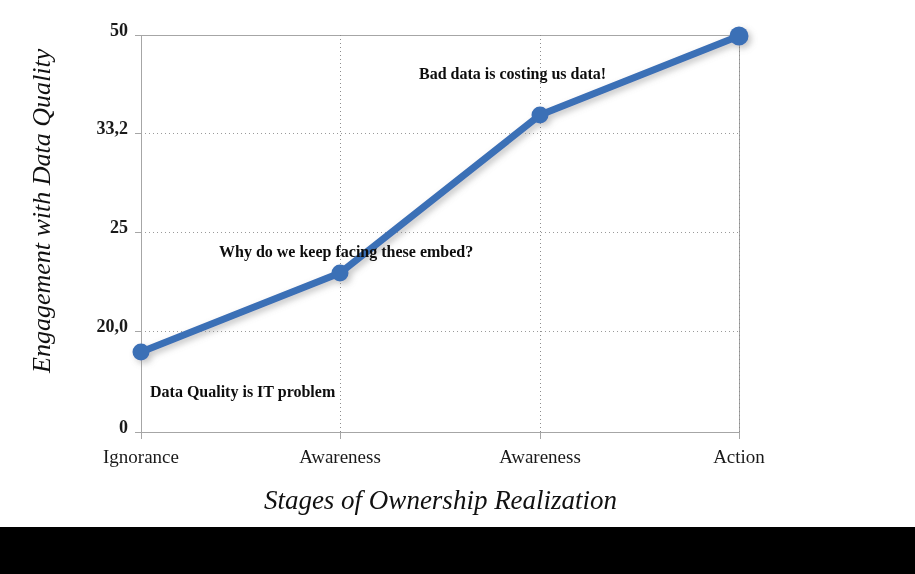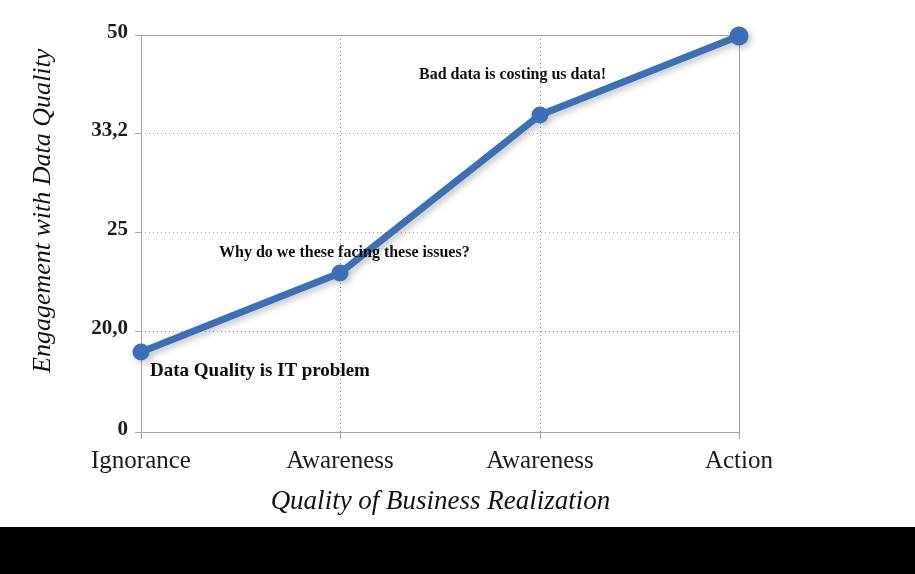--- a/index.html
+++ b/index.html
@@ -107,7 +107,7 @@
     right: 0;
     width: 120px;
     text-align: right;
-    font-size: 21px;
+    font-size: 18px;
     font-weight: 700;
     color: #1a1a1a;
     font-family: "Liberation Serif", "DejaVu Serif", serif;

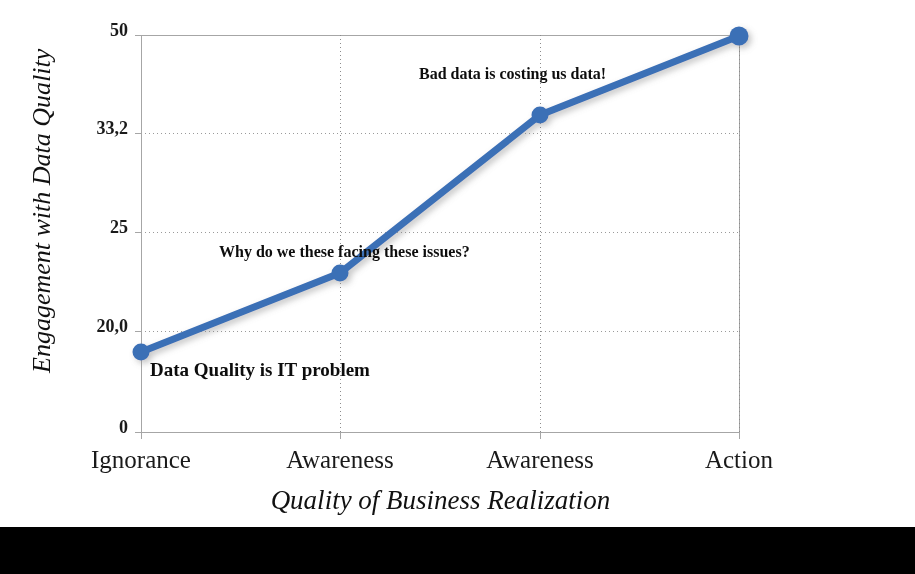--- a/index.html
+++ b/index.html
@@ -252,7 +252,7 @@
   </svg>
 
   <div class="annotation small" style="left:150px; top:360px;">Data Quality is IT problem</div>
-  <div class="annotation" style="left:219px; top:243px;">Why do we these facing these issues?</div>
+  <div class="annotation" style="left:219px; top:243px;">Why do we keep facing these embed?</div>
   <div class="annotation" style="left:419px; top:65px;">Bad data is costing us data!</div>
 
   <div id="bottom-band"></div>

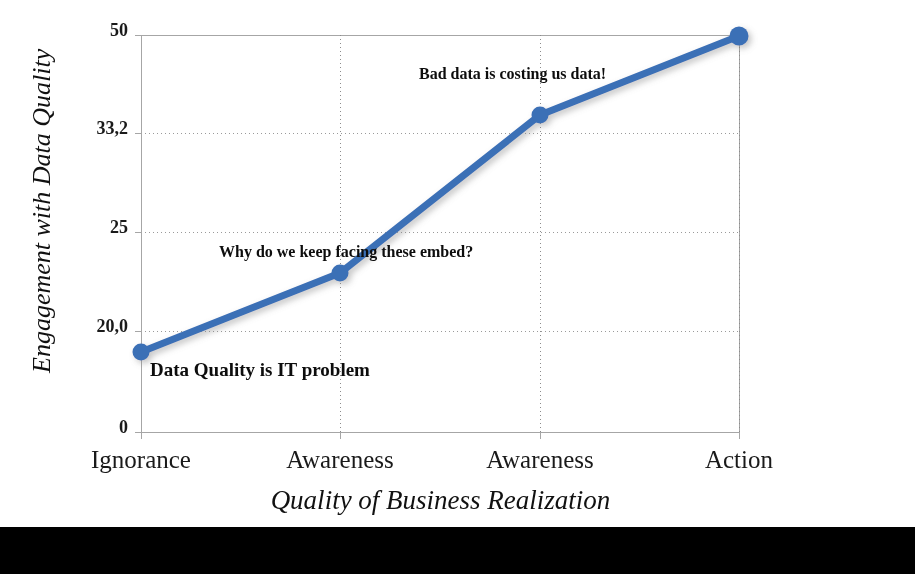--- a/index.html
+++ b/index.html
@@ -180,7 +180,8 @@
     line-height: 1.1;
   }
   .annotation.small {
-    font-size: 19px;
+    font-size: 16px;
+    margin-top: 23px;
   }
 </style>
 </head>

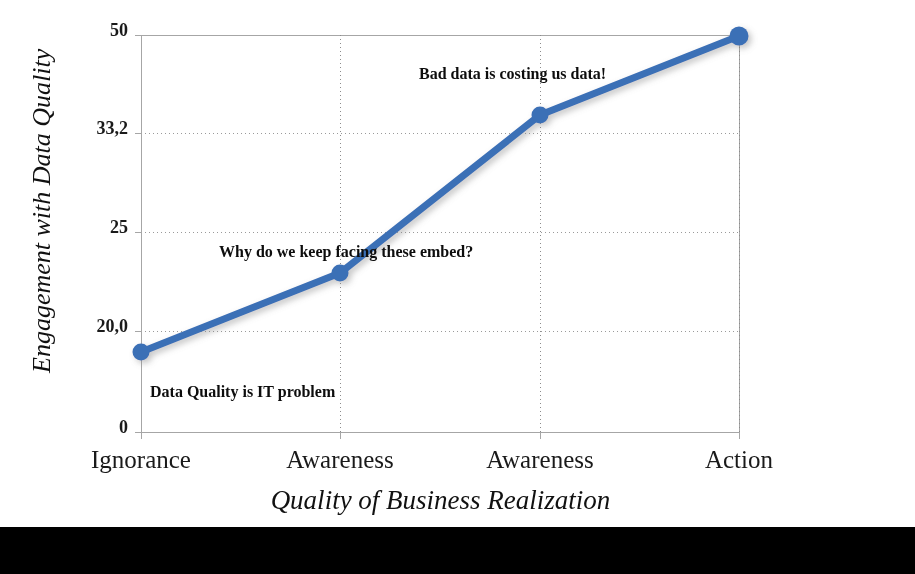--- a/index.html
+++ b/index.html
@@ -126,7 +126,7 @@
     top: 446px;
     width: 220px;
     text-align: center;
-    font-size: 25px;
+    font-size: 19px;
     color: #1a1a1a;
     font-family: "Liberation Serif", "DejaVu Serif", serif;
     line-height: 1.15;

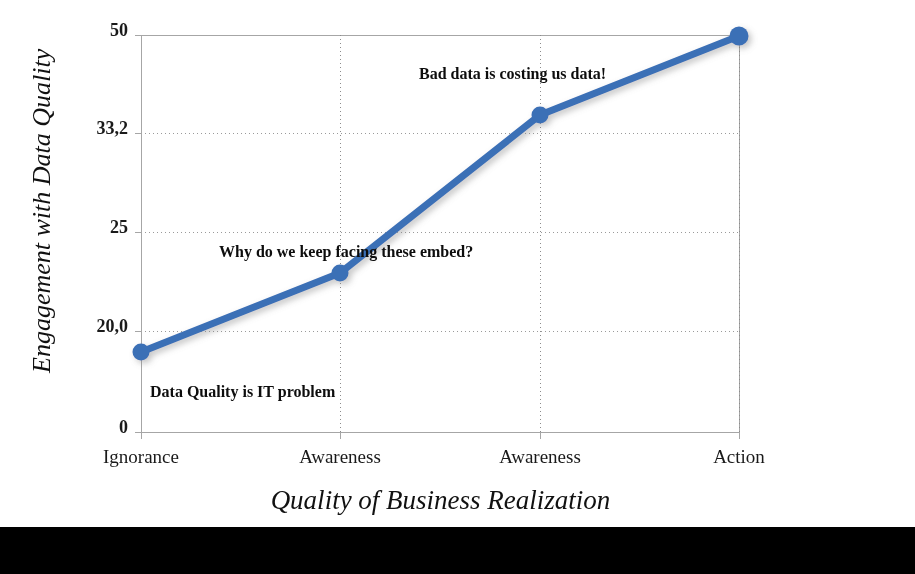--- a/index.html
+++ b/index.html
@@ -235,7 +235,7 @@
   <div class="xtick-label" style="left:629px;">Action</div>
 
   <div id="ylabel">Engagement with Data Quality</div>
-  <div id="xlabel">Quality of Business Realization</div>
+  <div id="xlabel">Stages of Ownership Realization</div>
 
   <svg id="series-svg" viewBox="0 0 915 574" xmlns="http://www.w3.org/2000/svg">
     <defs>

